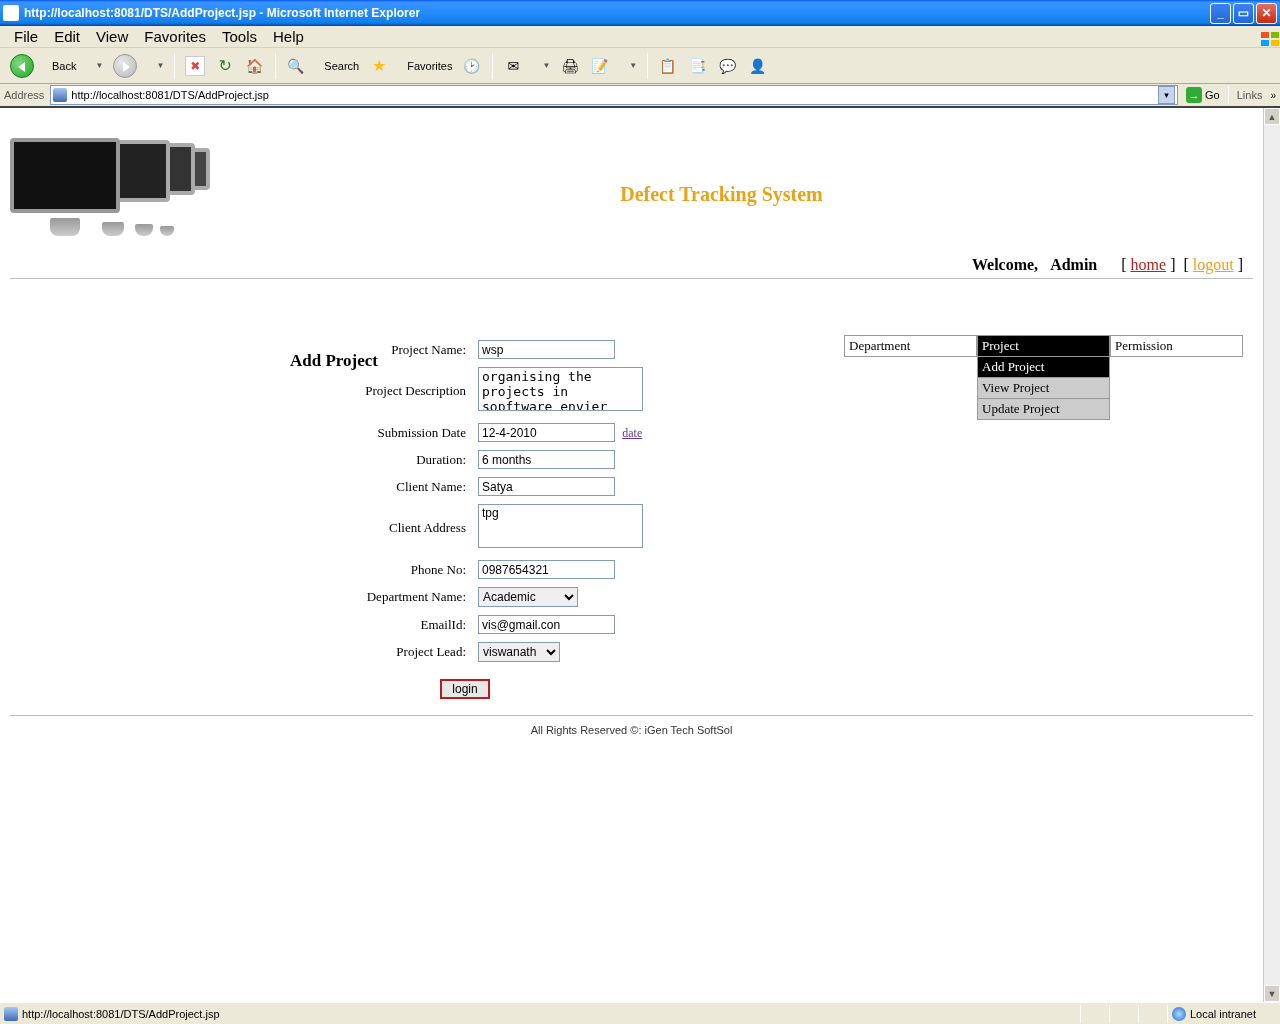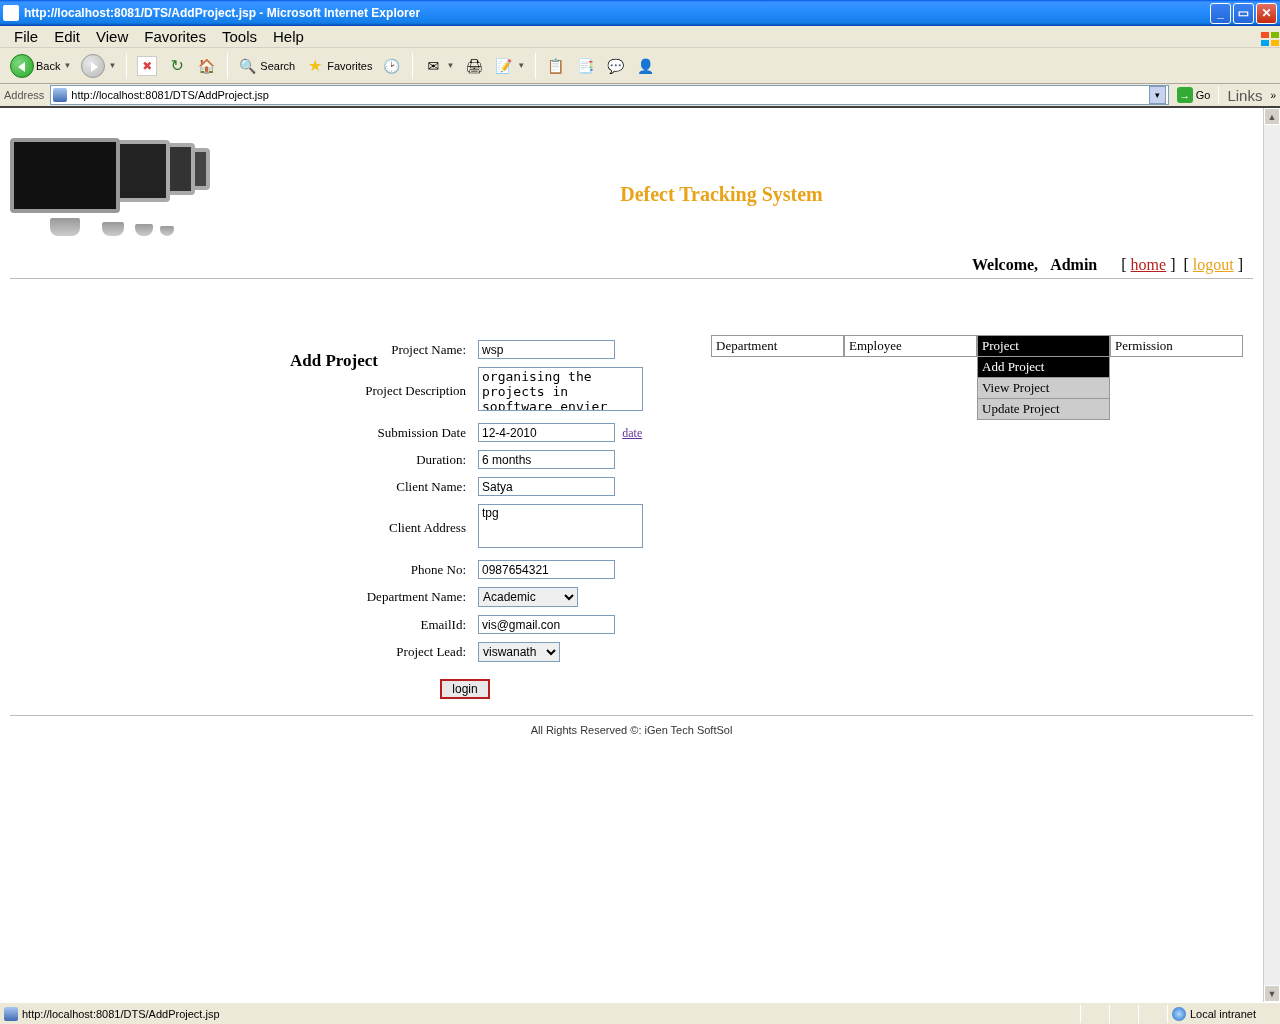--- a/index.html
+++ b/index.html
@@ -21,7 +21,7 @@
 
 
 .toolbar { height: 36px; background: #ece9d8; display: flex; align-items: center; padding: 0 6px; gap: 2px; border-bottom: 1px solid #aca899; }
-.tb-btn { display: inline-flex; align-items: center; padding: 2px 4px; gap: 2px; font-size: 11px; }
+.tb-btn { display: inline-flex; align-items: center; padding: 2px 4px; gap: 18px; font-size: 11px; }
 .tb-icon { width: 24px; height: 24px; display: inline-block; border-radius: 50%; }
 .back-icon { background: radial-gradient(circle at 35% 35%, #7fd87f, #23a823); border:1px solid #1a7a1a; position:relative; }
 .back-icon::after { content:""; position:absolute; left:7px; top:7px; border-top:5px solid transparent; border-bottom:5px solid transparent; border-right:7px solid white; }

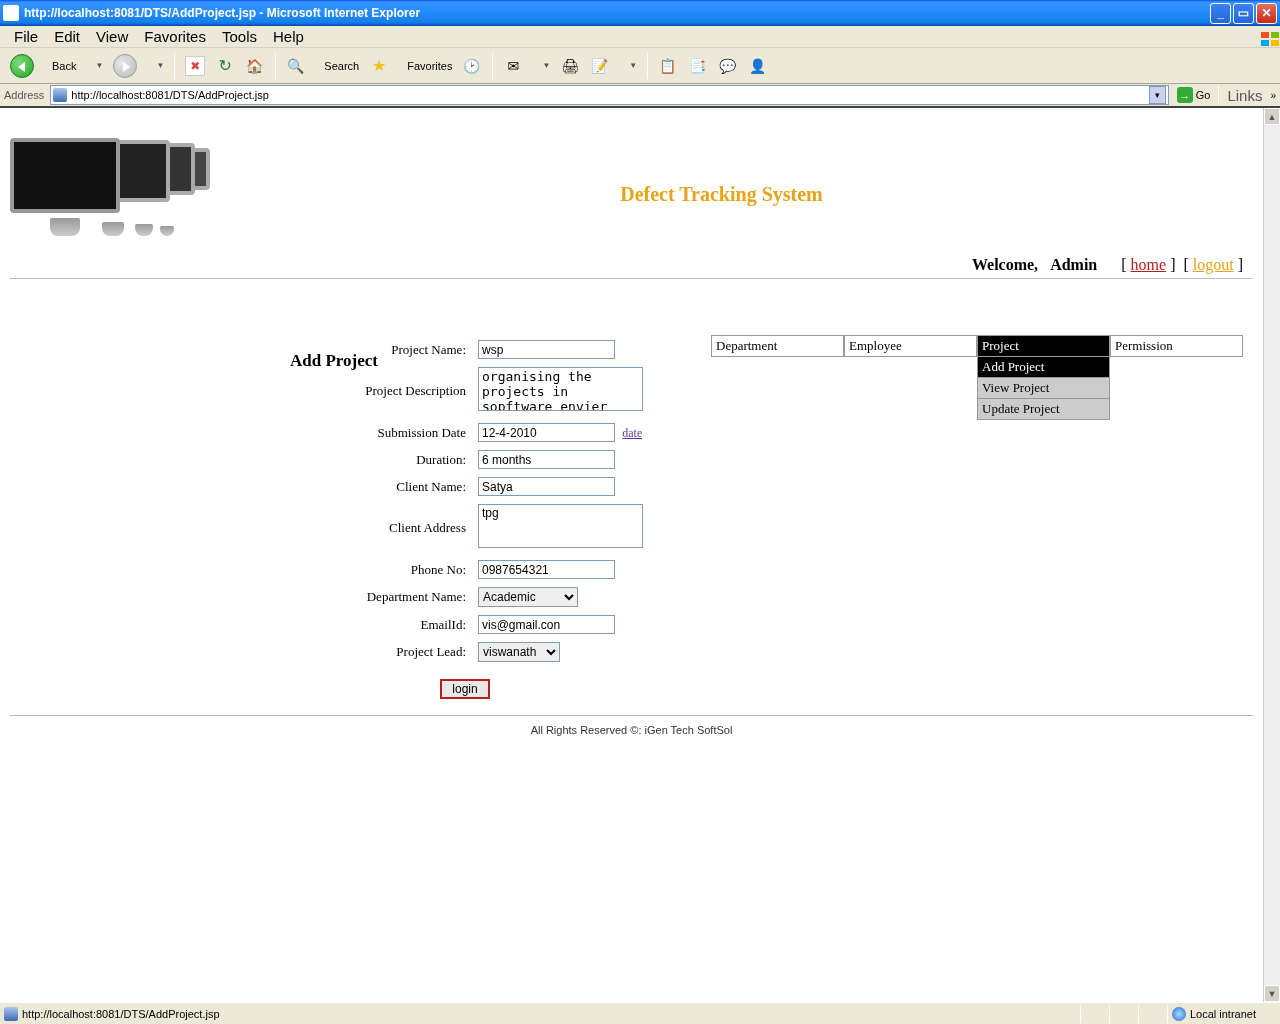--- a/index.html
+++ b/index.html
@@ -46,7 +46,7 @@
 .addr-dd { width:17px; height:18px; background:#c7d3ef; border:1px solid #7f9db9; display:inline-flex;align-items:center;justify-content:center; font-size:9px; }
 .go-btn { display:inline-flex; align-items:center; gap:3px; padding:0 4px; height:20px; }
 .go-arrow { width:16px; height:16px; background:#3a3; border-radius:3px; display:inline-flex;align-items:center;justify-content:center; color:white; font-size:11px; }
-.links-lbl { font-size:15px; color:#555; padding:0 4px; }
+.links-lbl { font-size:11px; color:#555; padding:0 4px; }
 .chev { font-size:10px; }
 
 

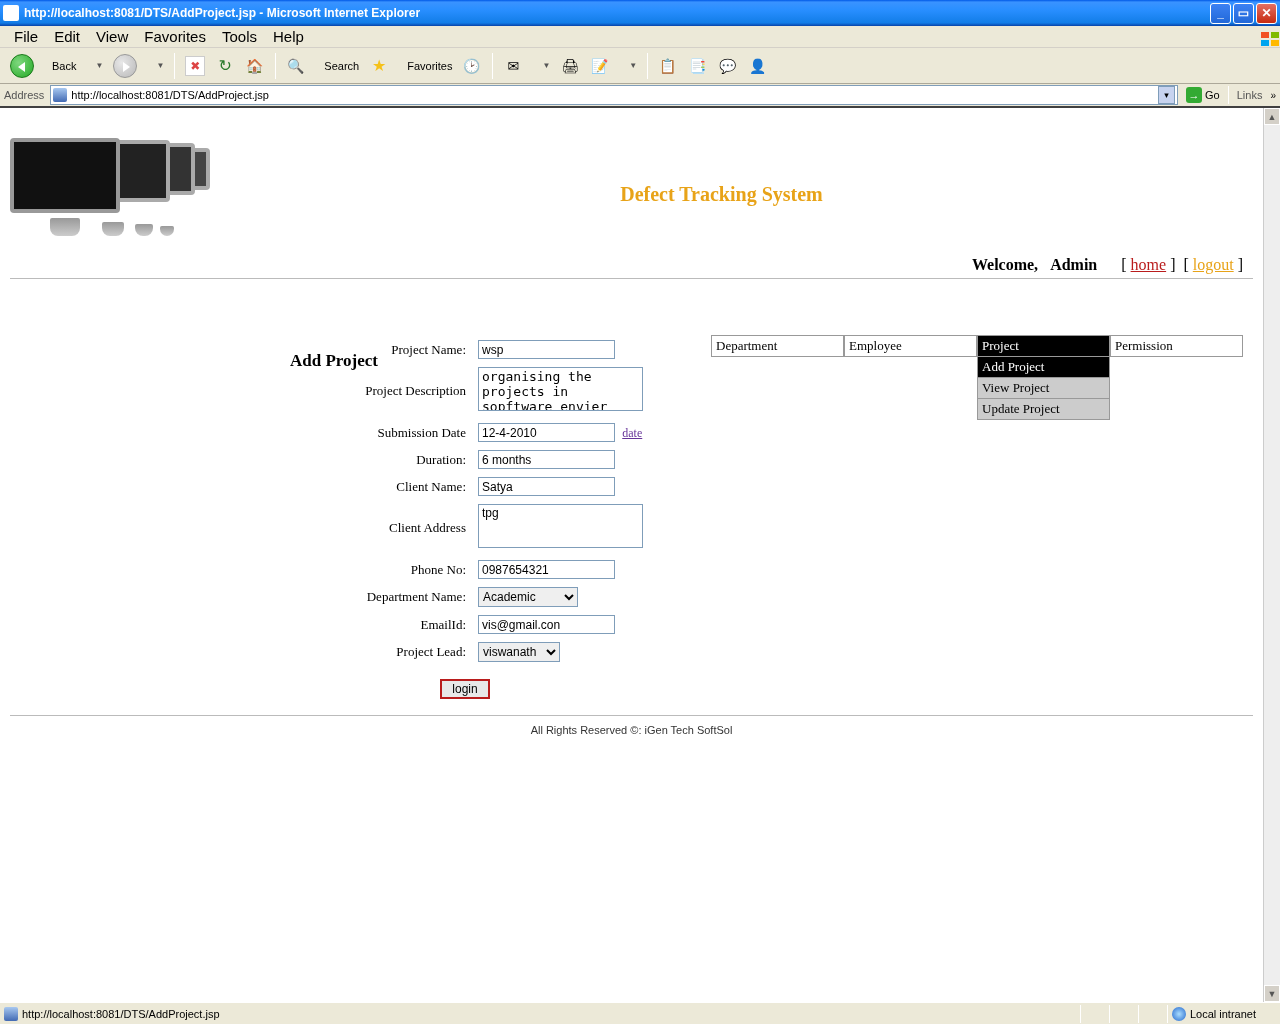--- a/index.html
+++ b/index.html
@@ -243,9 +243,6 @@
             <div class="nav-head">Department</div>
           </div>
         <div class="nav-col">
-            <div class="nav-head">Employee</div>
-          </div>
-        <div class="nav-col">
           <div class="nav-head active">Project</div>
           <div class="nav-sub active">Add Project</div>
           <div class="nav-sub">View Project</div>

